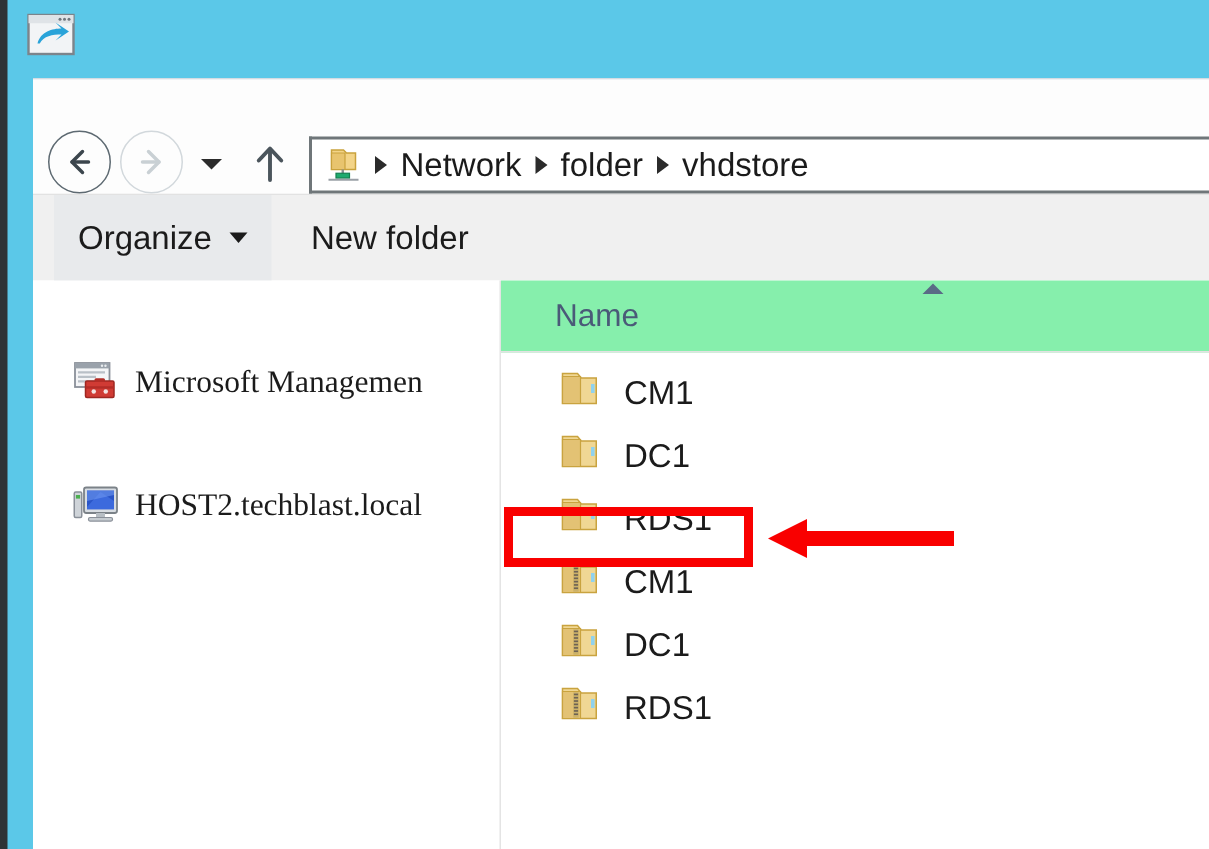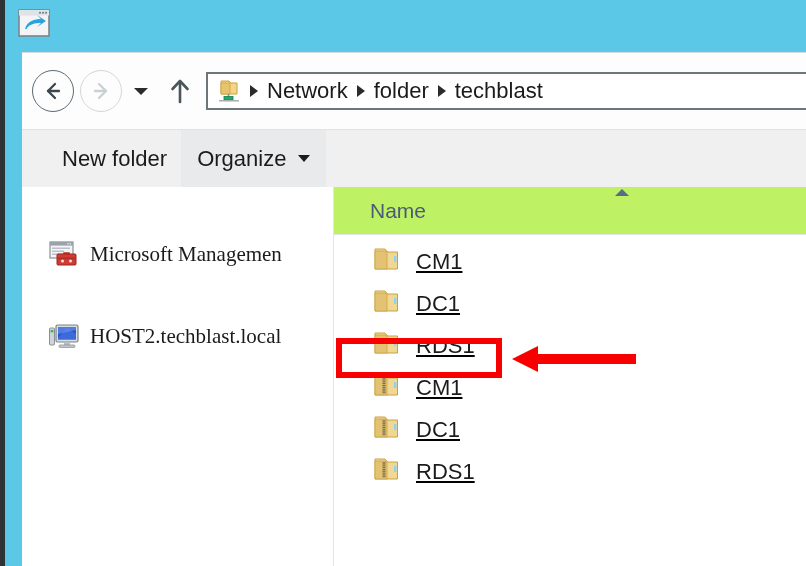--- a/index.html
+++ b/index.html
@@ -31,7 +31,7 @@
     height: 76px;
     background: #fdfdfd;
     display: flex;
-    align-items: center;
+    align-items: flex-end;
     padding-left: 10px;
   }
   .navbtn {

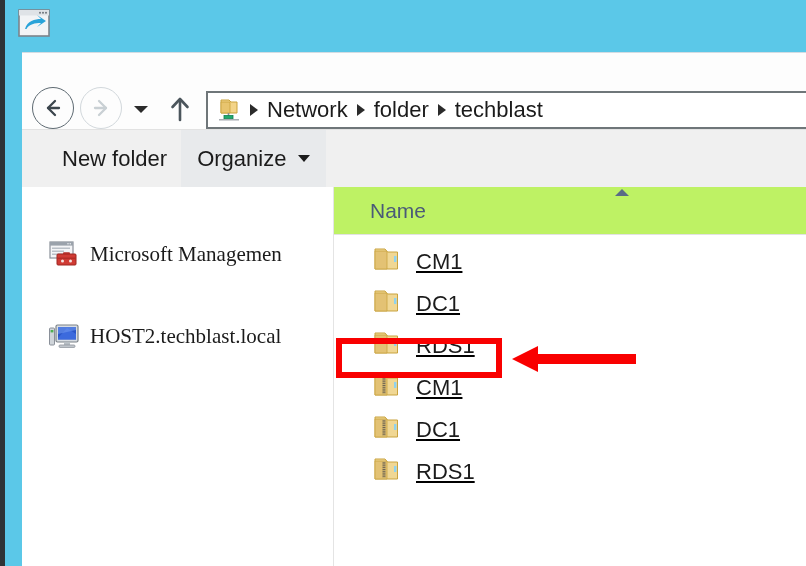--- a/index.html
+++ b/index.html
@@ -220,7 +220,7 @@
       <span class="crumb-sep"></span>
       <span class="crumb">folder</span>
       <span class="crumb-sep"></span>
-      <span class="crumb">techblast</span>
+      <span class="crumb">vhdstore</span>
     </div>
   </div>
 

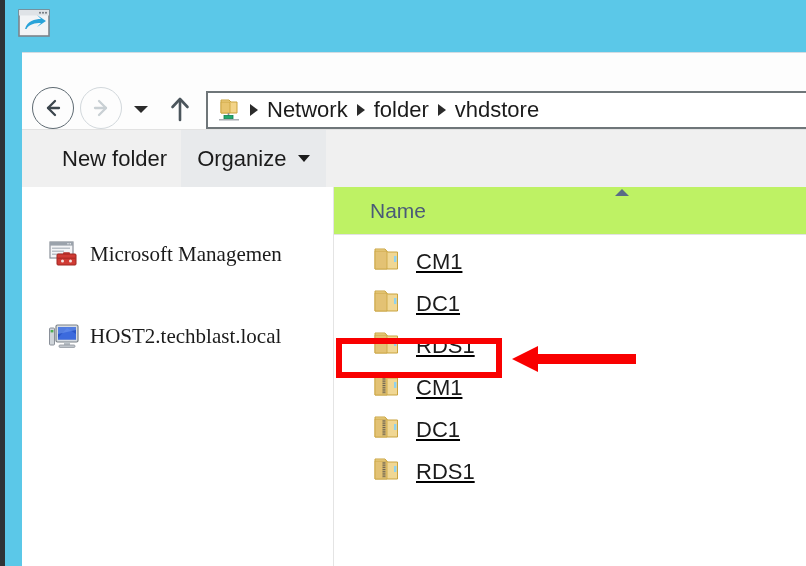--- a/index.html
+++ b/index.html
@@ -225,12 +225,12 @@
   </div>
 
   <div id="toolbar">
-    <div id="new-folder-button">
-      <span class="tb-label">New folder</span>
-    </div>
     <div id="organize-button">
       <span class="tb-label">Organize</span>
       <span class="tri-down-sm"></span>
+    </div>
+    <div id="new-folder-button">
+      <span class="tb-label">New folder</span>
     </div>
   </div>
 

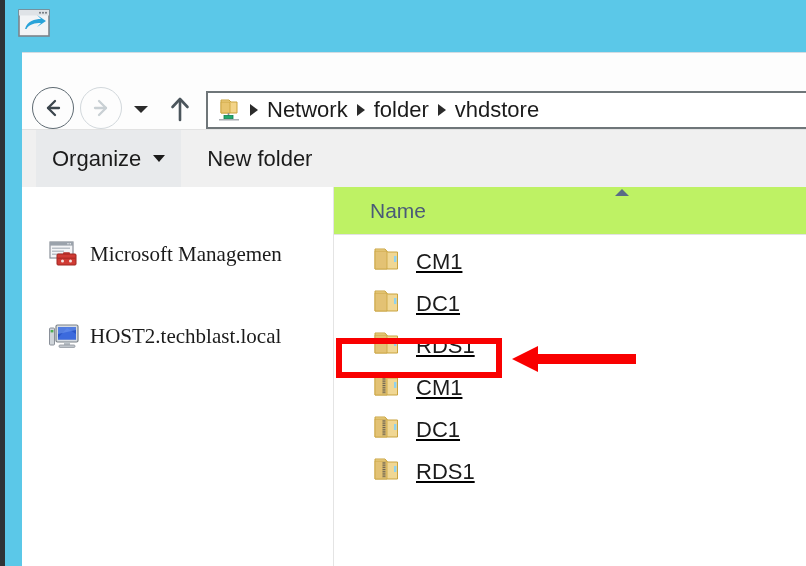--- a/index.html
+++ b/index.html
@@ -131,7 +131,7 @@
 
   #column-header {
     height: 48px;
-    background: #bef264;
+    background: #86efac;
     border-bottom: 1px solid #e2e2e2;
     display: flex; align-items: center;
     padding-left: 36px;

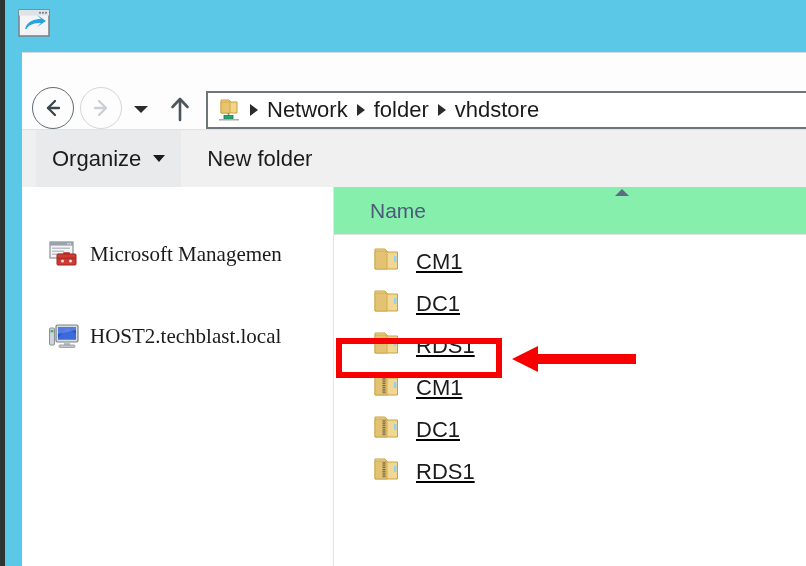--- a/index.html
+++ b/index.html
@@ -146,7 +146,7 @@
     border-bottom: 7px solid #5a6b86;
   }
 
-  #file-list { padding-top: 6px; text-decoration: underline; }
+  #file-list { padding-top: 6px; }
   .file-row {
     height: 42px;
     display: flex; align-items: center;

